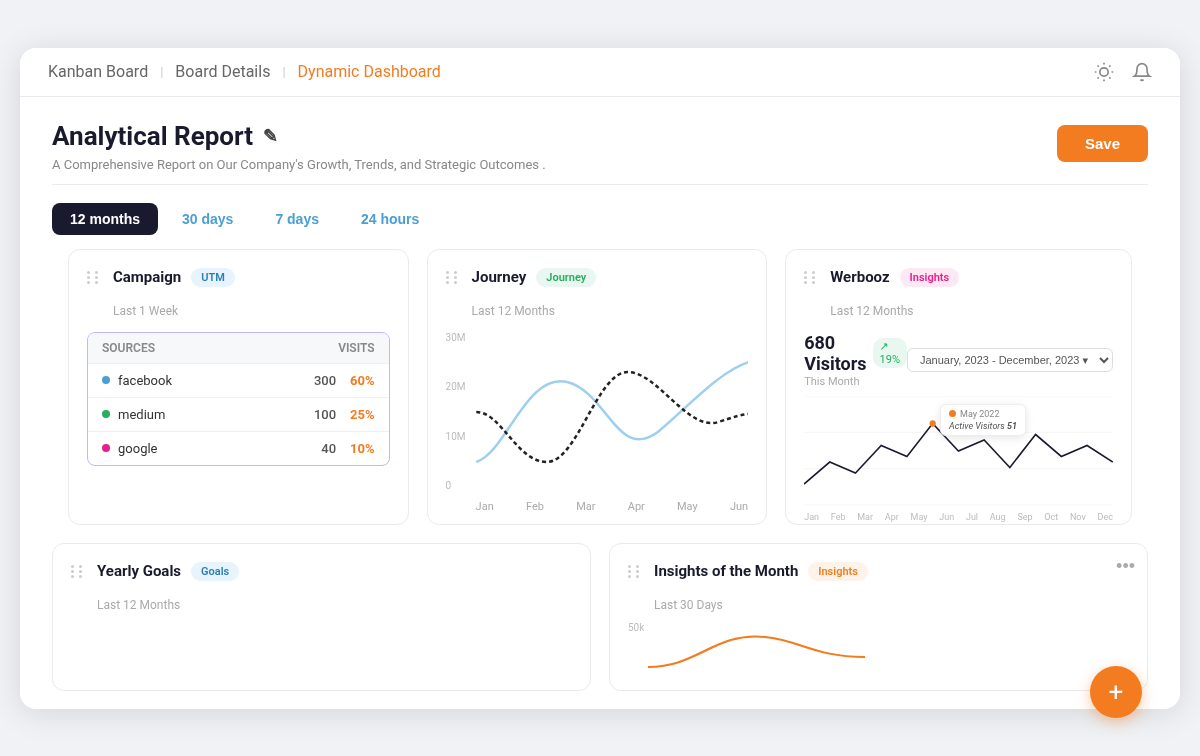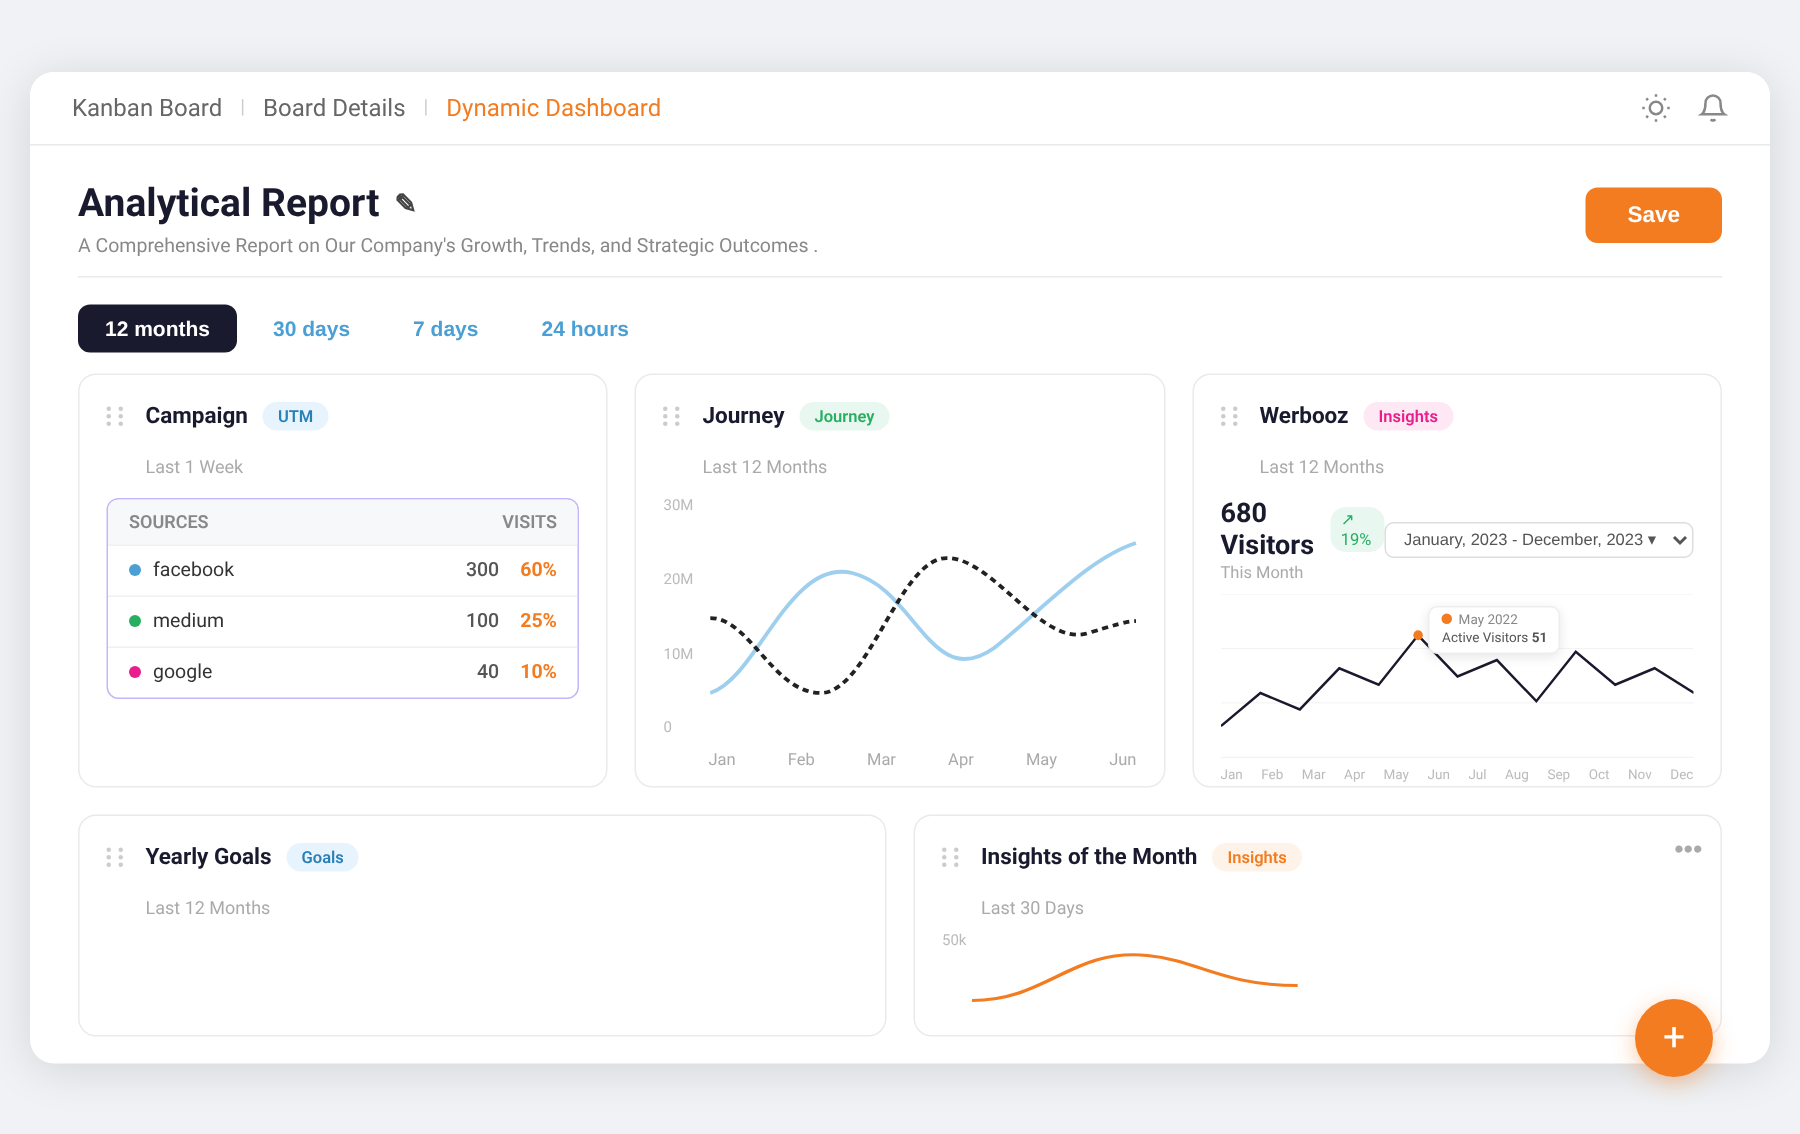--- a/index.html
+++ b/index.html
@@ -139,7 +139,7 @@
       display: grid;
       grid-template-columns: 1fr 1fr 1fr;
       gap: 18px;
-      padding: 0 32px 18px;
+      padding: 0 48px 18px;
     }
     .dashboard-card {
       background: #fff;

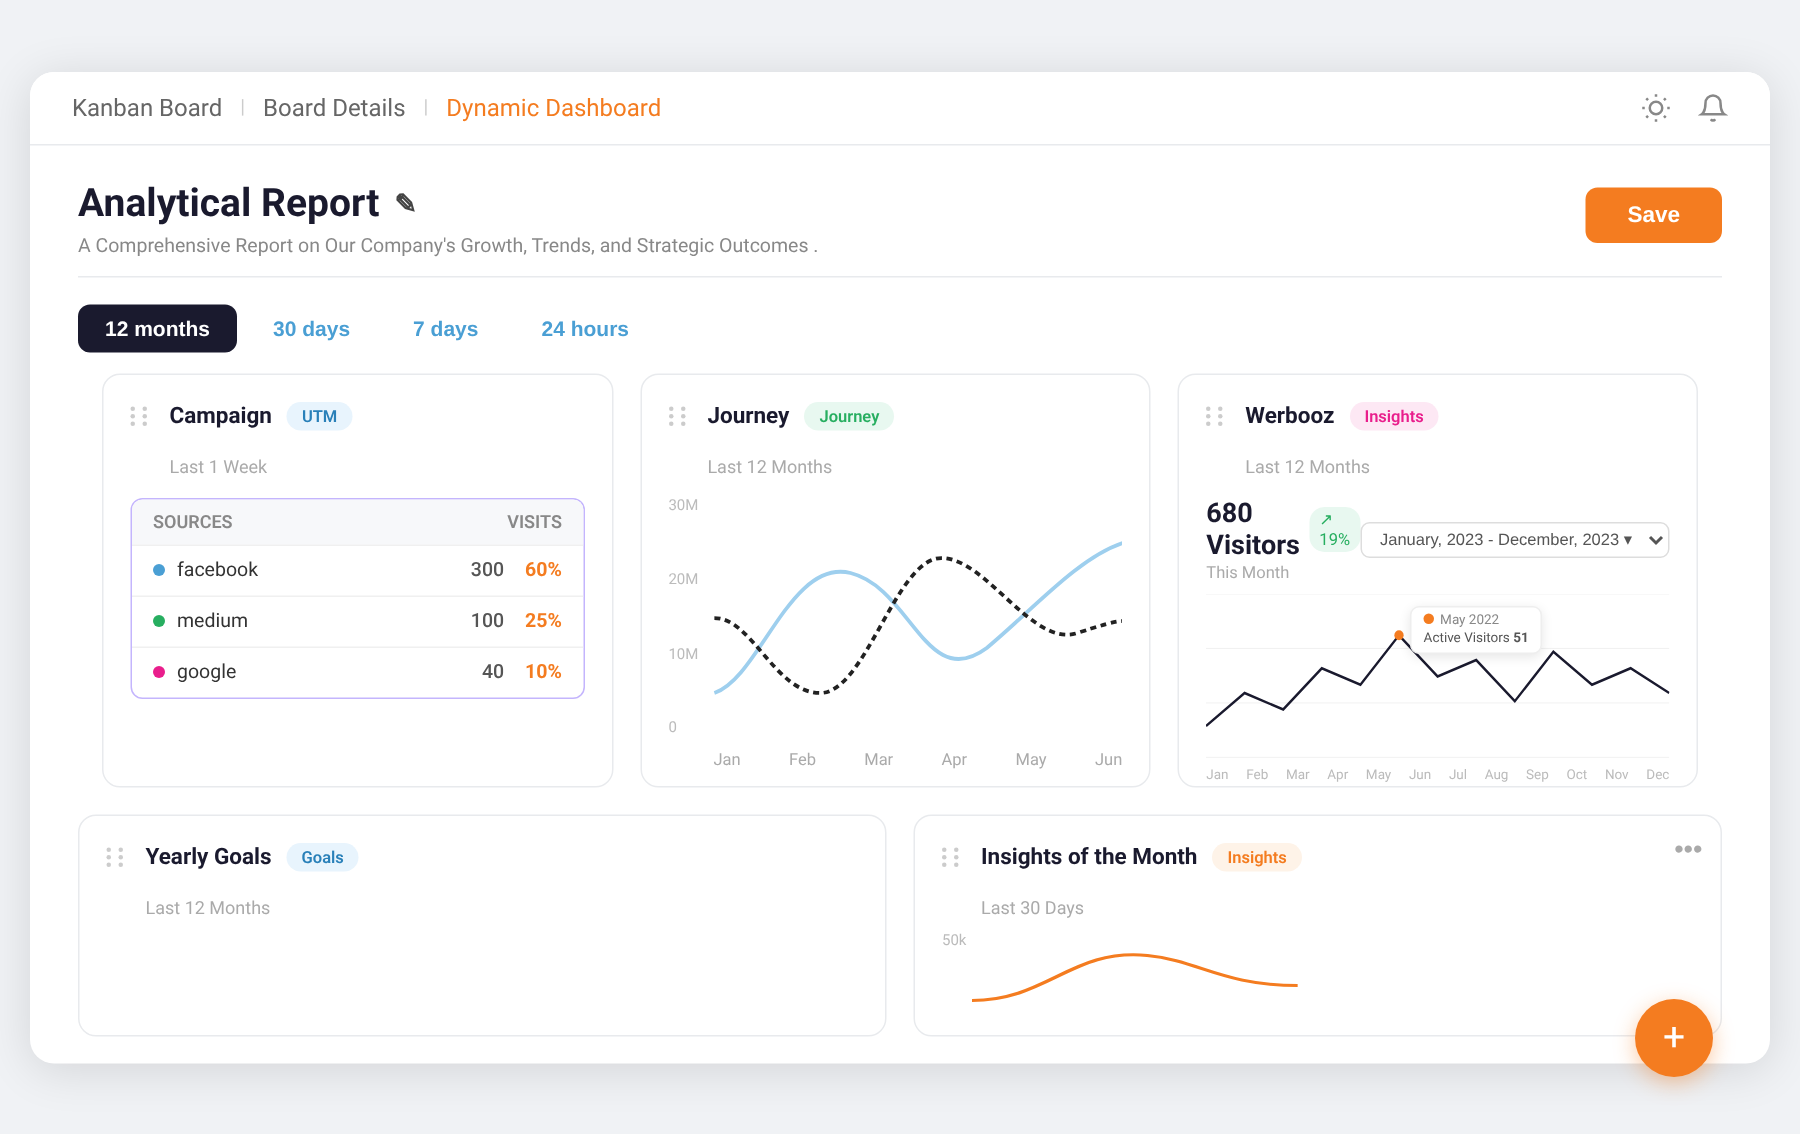--- a/index.html
+++ b/index.html
@@ -570,7 +570,7 @@
           <div style="font-size:9px;color:#888;margin-bottom:2px;">
             <span class="tooltip-dot"></span><span>May 2022</span>
           </div>
-          <div style="font-size:9px;color:#555;"><span>Active Visitors</span> <strong>51</strong></div>
+          <div style="font-size:9px;color:#555;font-style:italic;"><span>Active Visitors</span> <strong>51</strong></div>
         </div>
         <svg class="werbooz-svg" viewBox="0 0 300 100" preserveAspectRatio="none">
 

